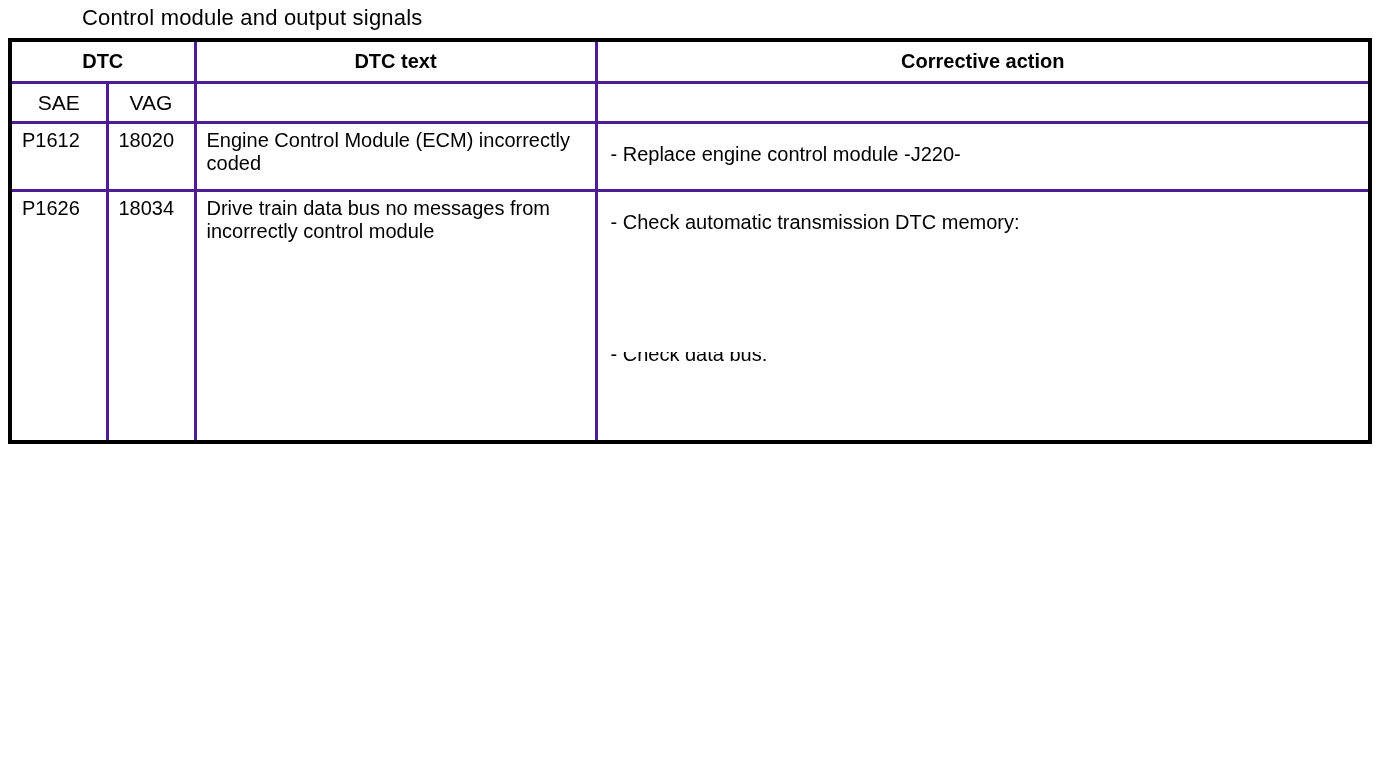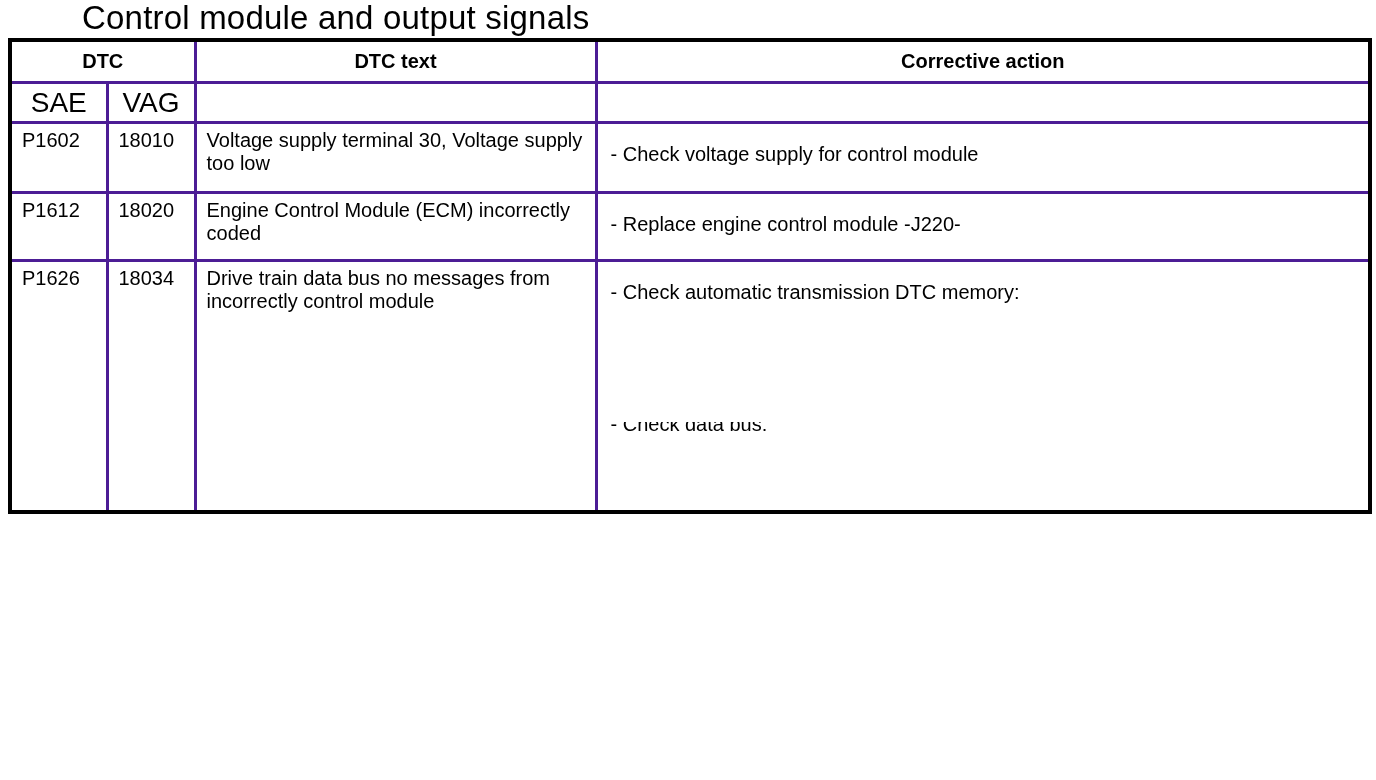--- a/index.html
+++ b/index.html
@@ -15,7 +15,7 @@
 
   .page-title {
     margin: 1px 0 3px 82px;
-    font-size: 33px;
+    font-size: 22px;
     line-height: 34px;
     font-weight: 400;
     letter-spacing: 0.2px;

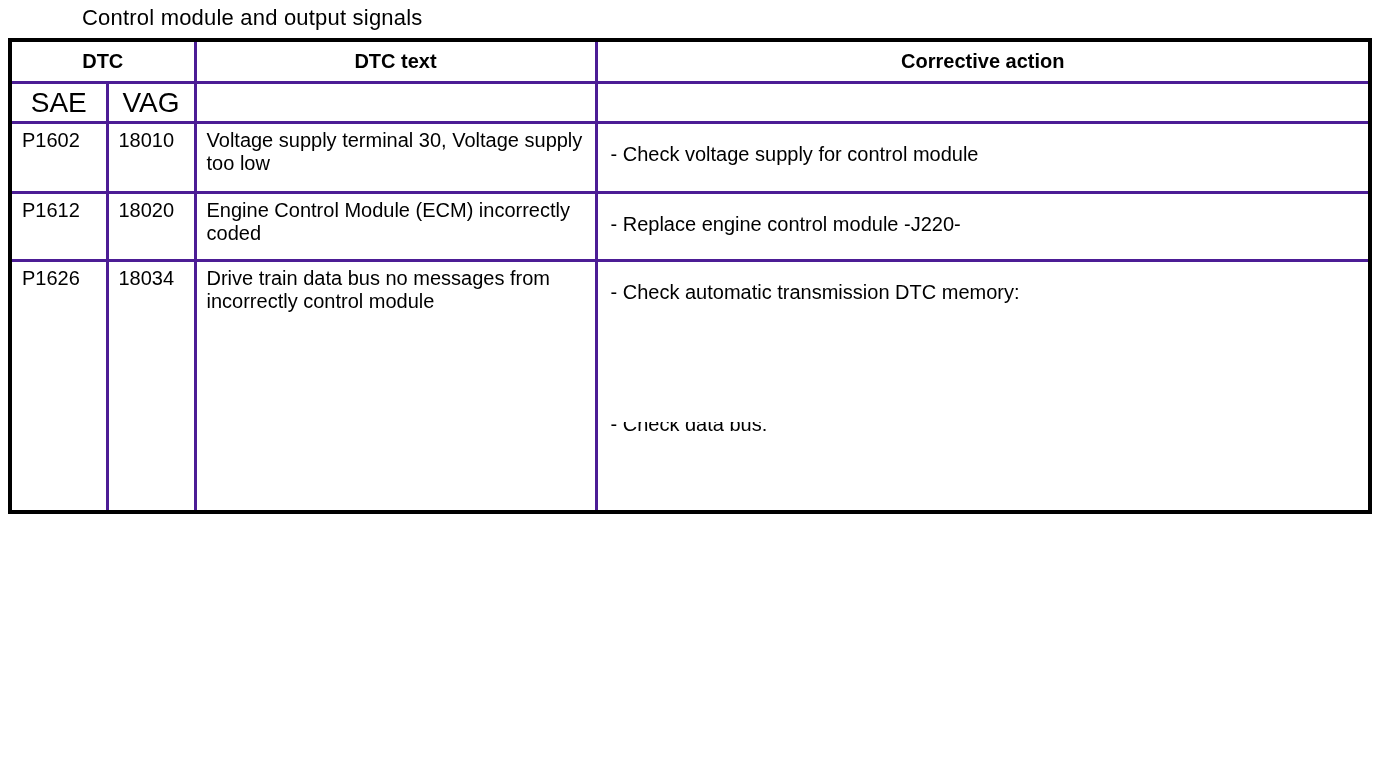--- a/index.html
+++ b/index.html
@@ -46,7 +46,7 @@
   }
   .dtc-table th.sub {
     font-weight: 400;
-    font-size: 28px;
+    font-size: 21px;
   }
   td.action {
     padding-top: 19px;

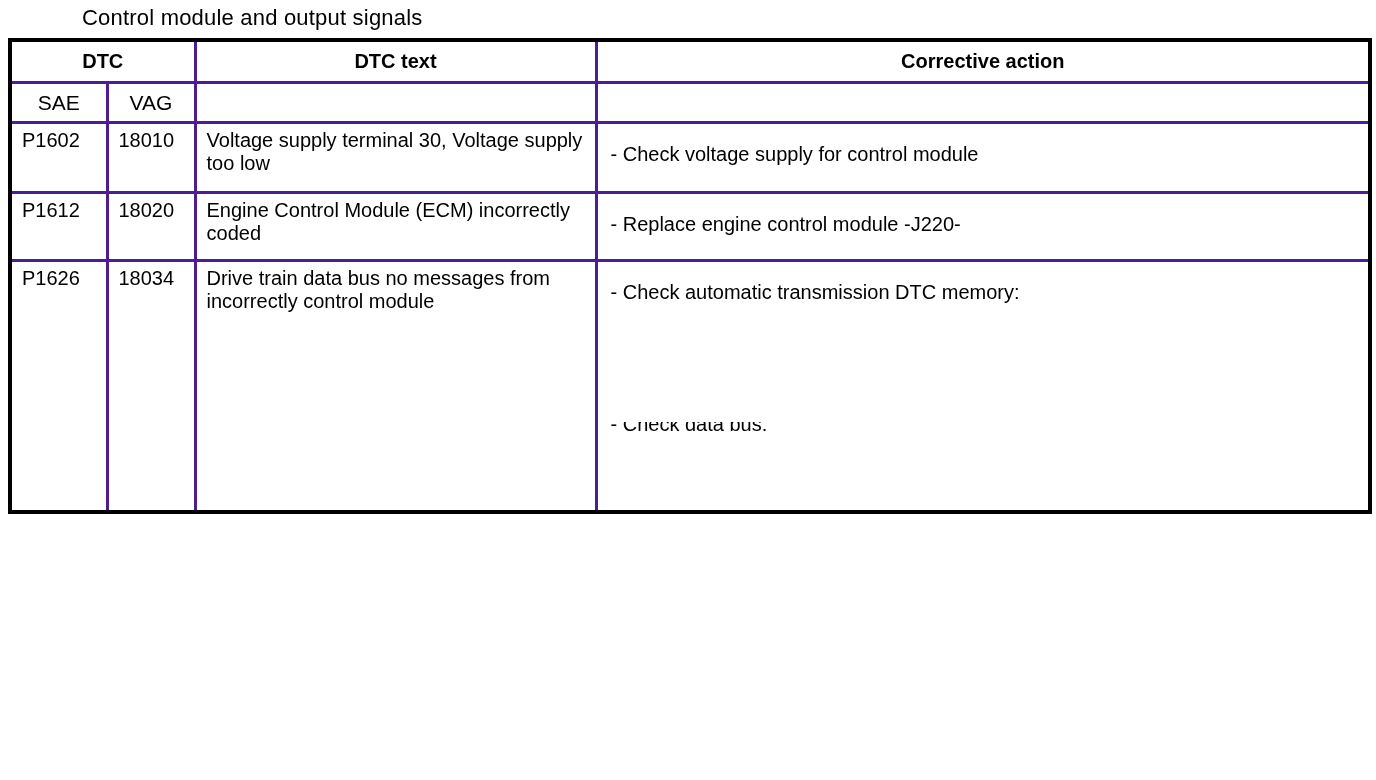--- a/index.html
+++ b/index.html
@@ -103,14 +103,6 @@
       </tr>
     </thead>
     <tbody>
-      <tr class="r1">
-        <td>P1602</td>
-        <td>18010</td>
-        <td>Voltage supply terminal 30, Voltage supply too low</td>
-        <td class="action">
-          <p class="act">- Check voltage supply for control module</p>
-        </td>
-      </tr>
       <tr class="r4">
         <td>P1612</td>
         <td>18020</td>

